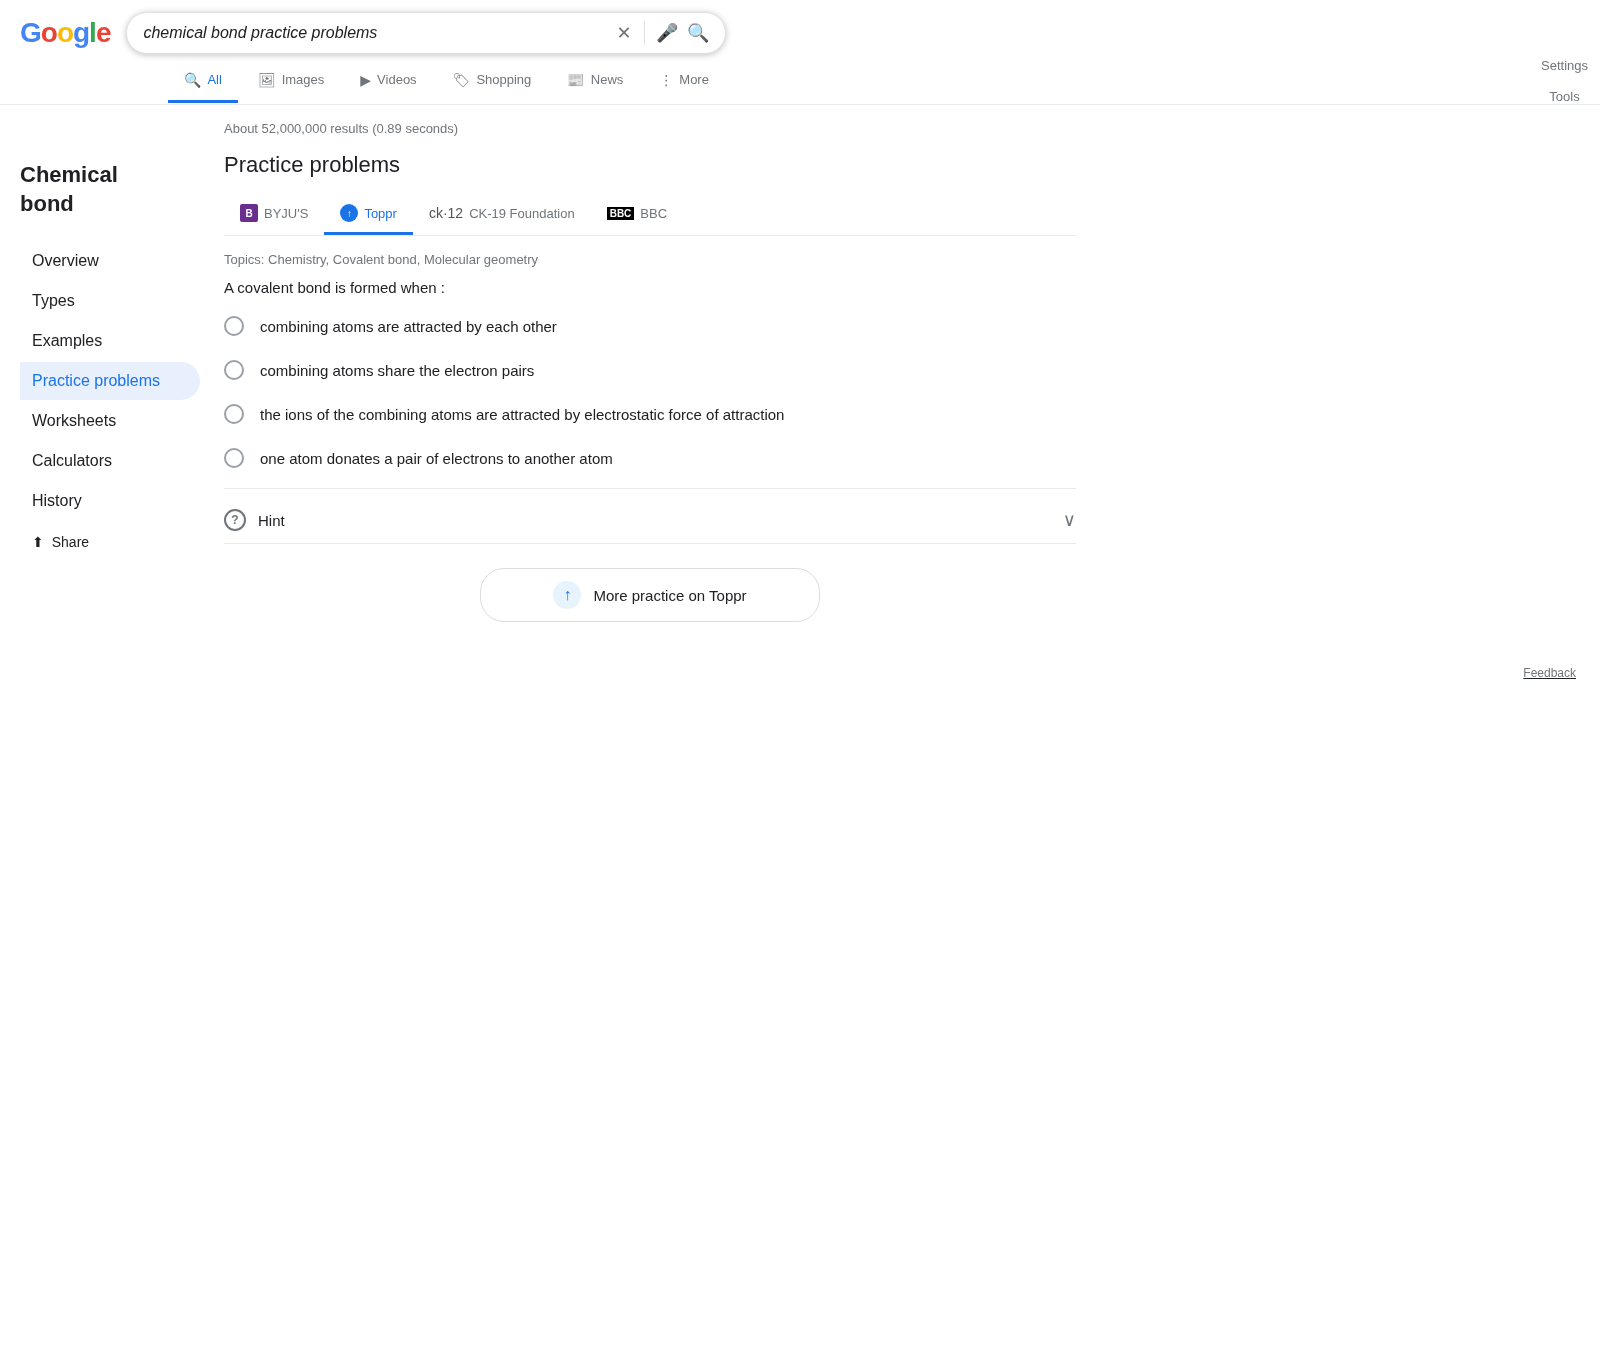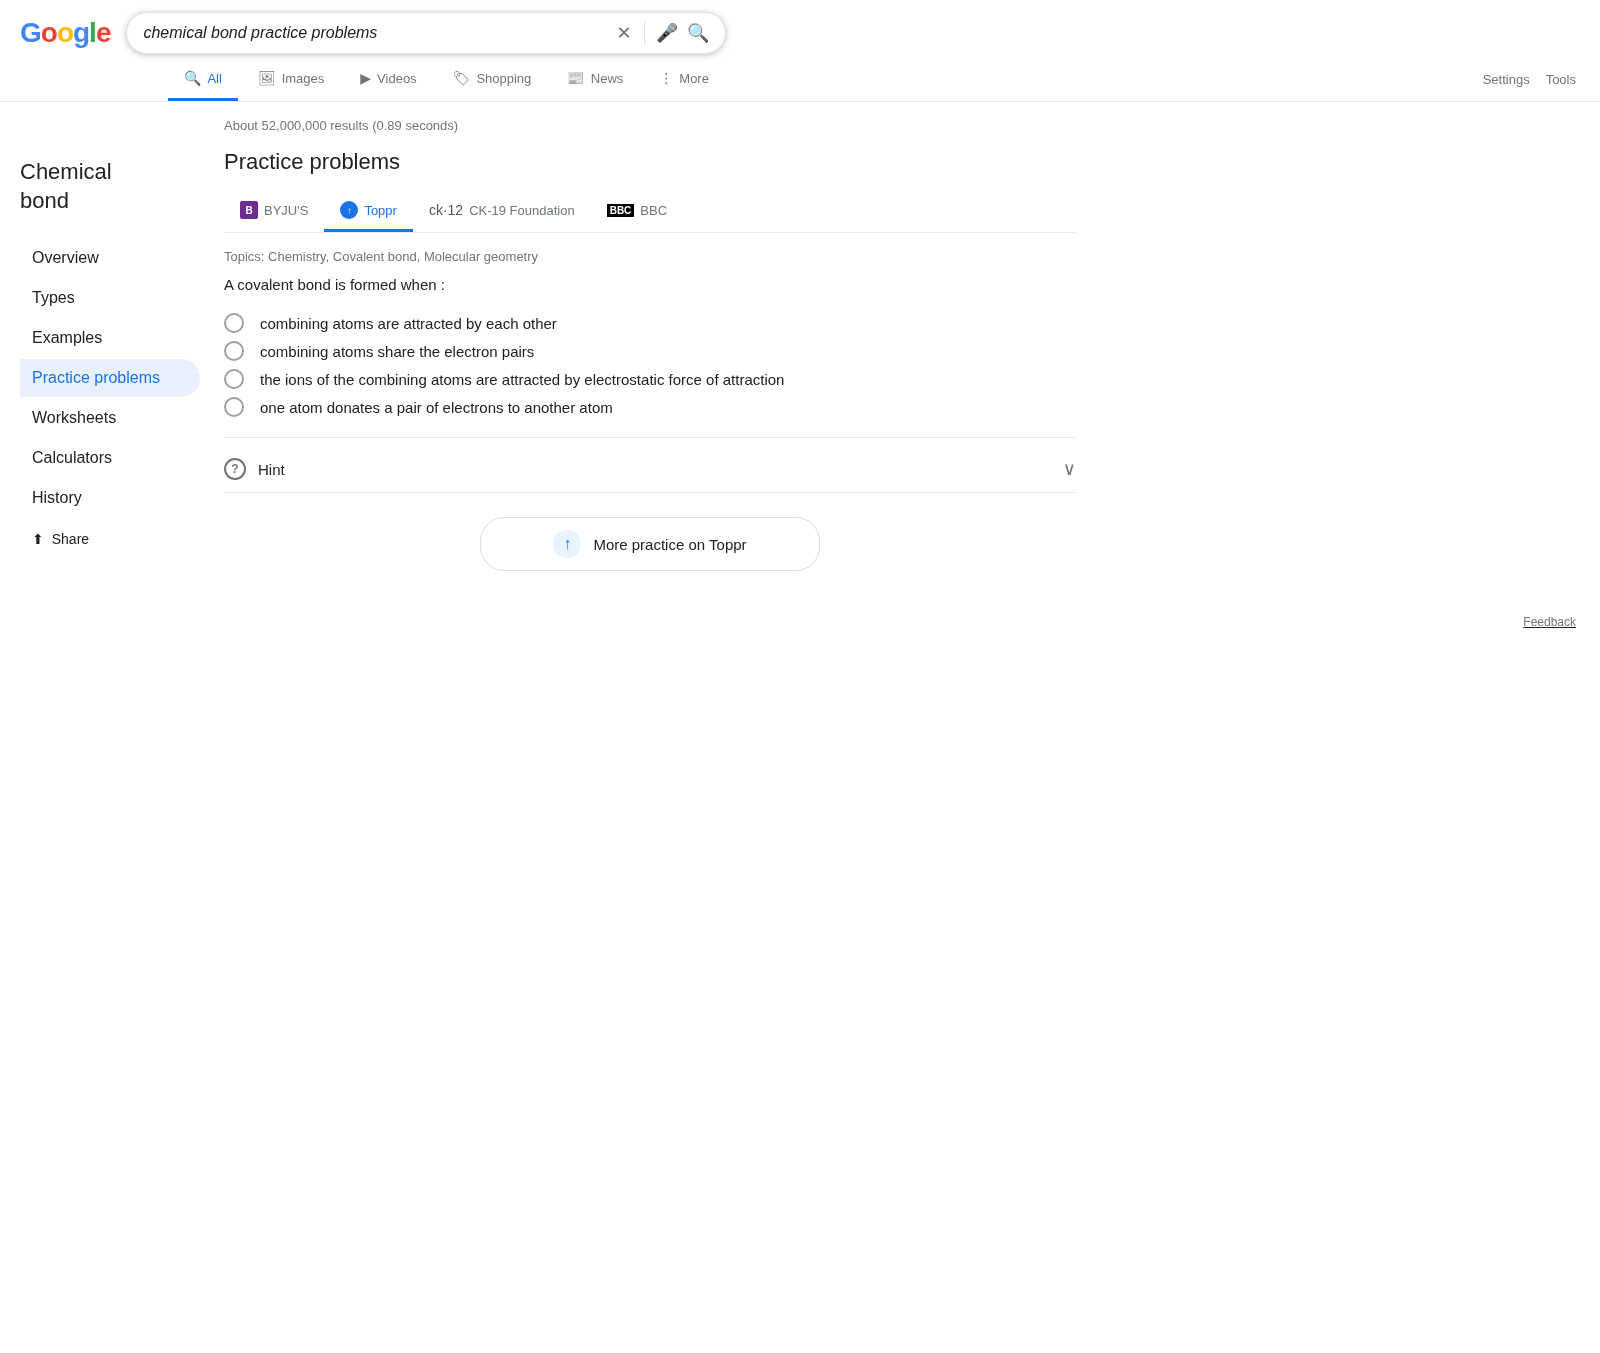--- a/index.html
+++ b/index.html
@@ -108,7 +108,8 @@
       display: flex;
       align-items: center;
       gap: 16px;
-      padding-right: 24px;
+      padding-right: 12px;
+      flex-direction: column;
     }
     .nav-settings span {
       color: #70757a;

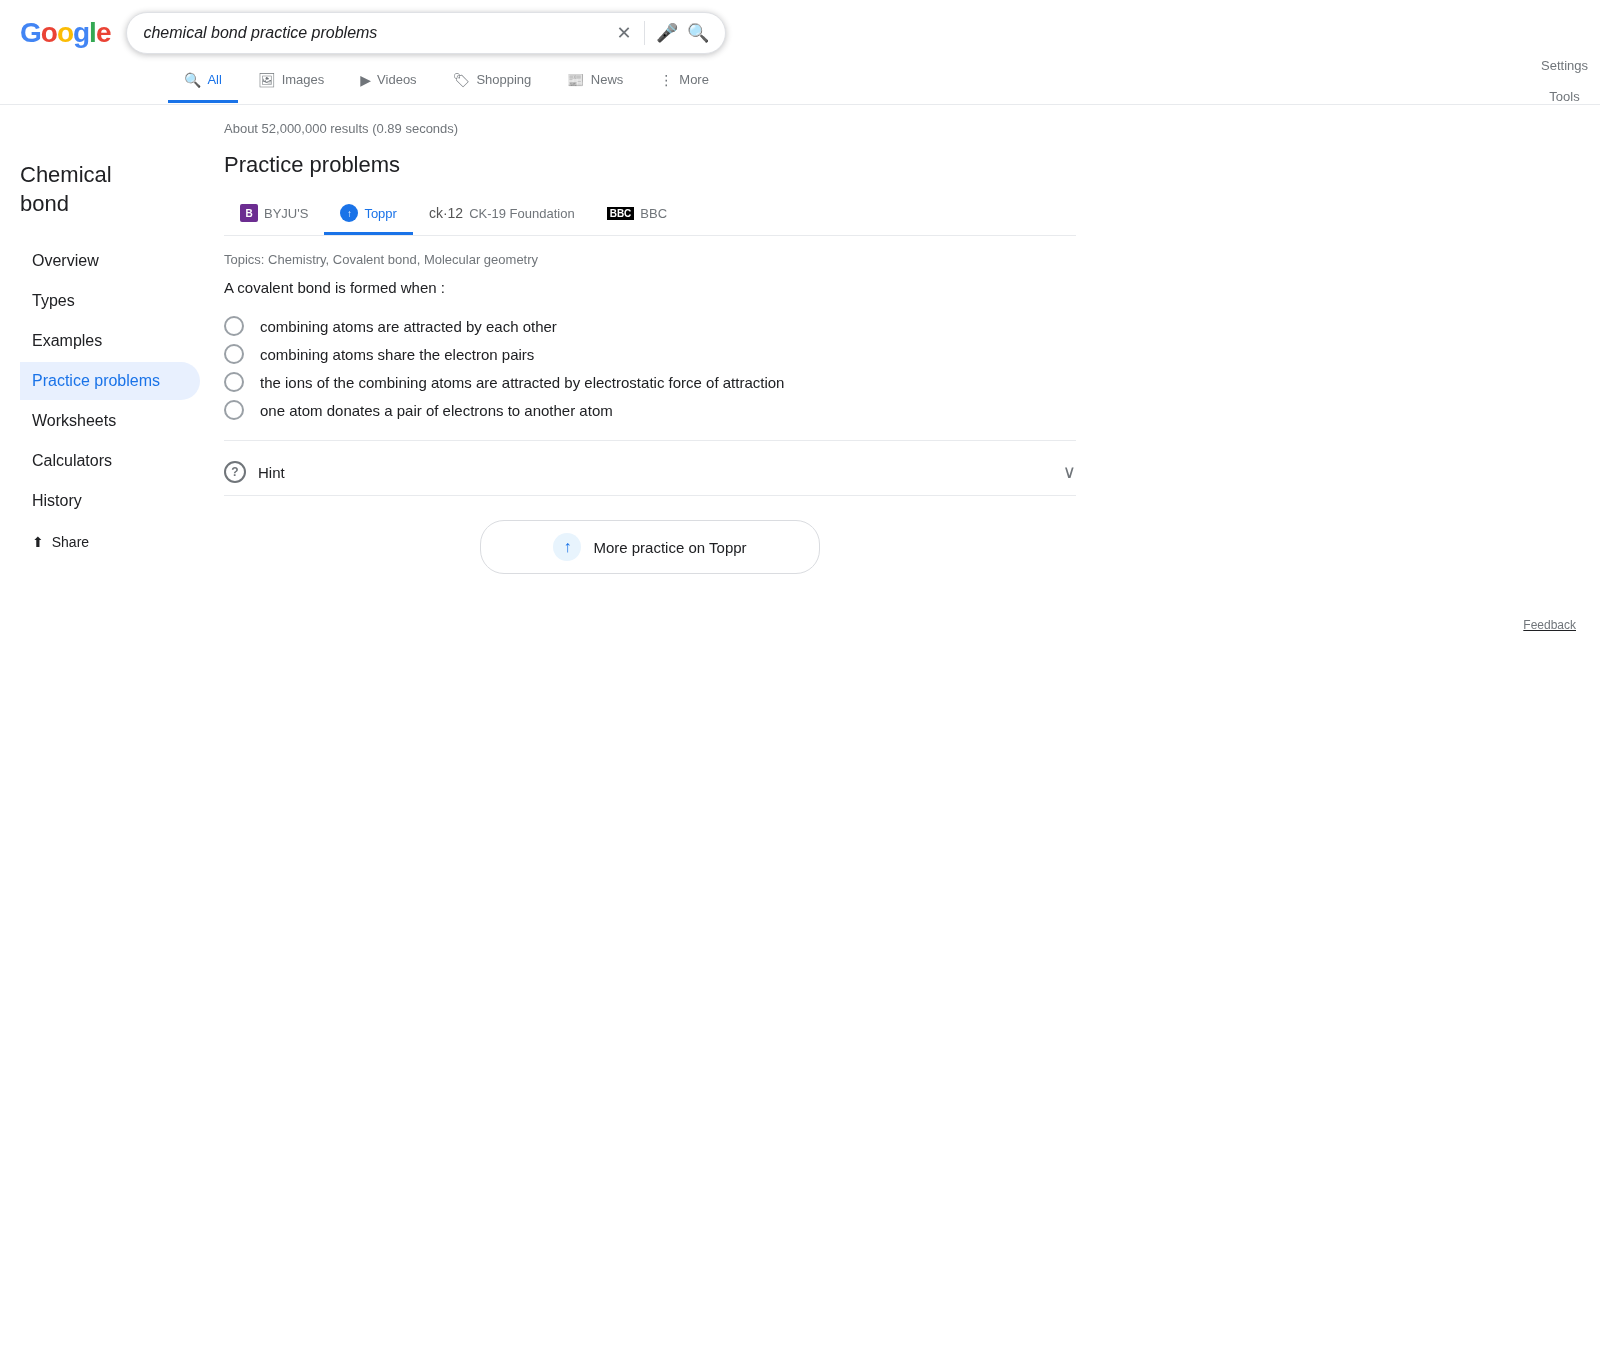--- a/index.html
+++ b/index.html
@@ -131,7 +131,7 @@
     }
     .sidebar-title {
       font-size: 22px;
-      font-weight: 400;
+      font-weight: 700;
       color: #202124;
       line-height: 1.3;
       margin-bottom: 24px;

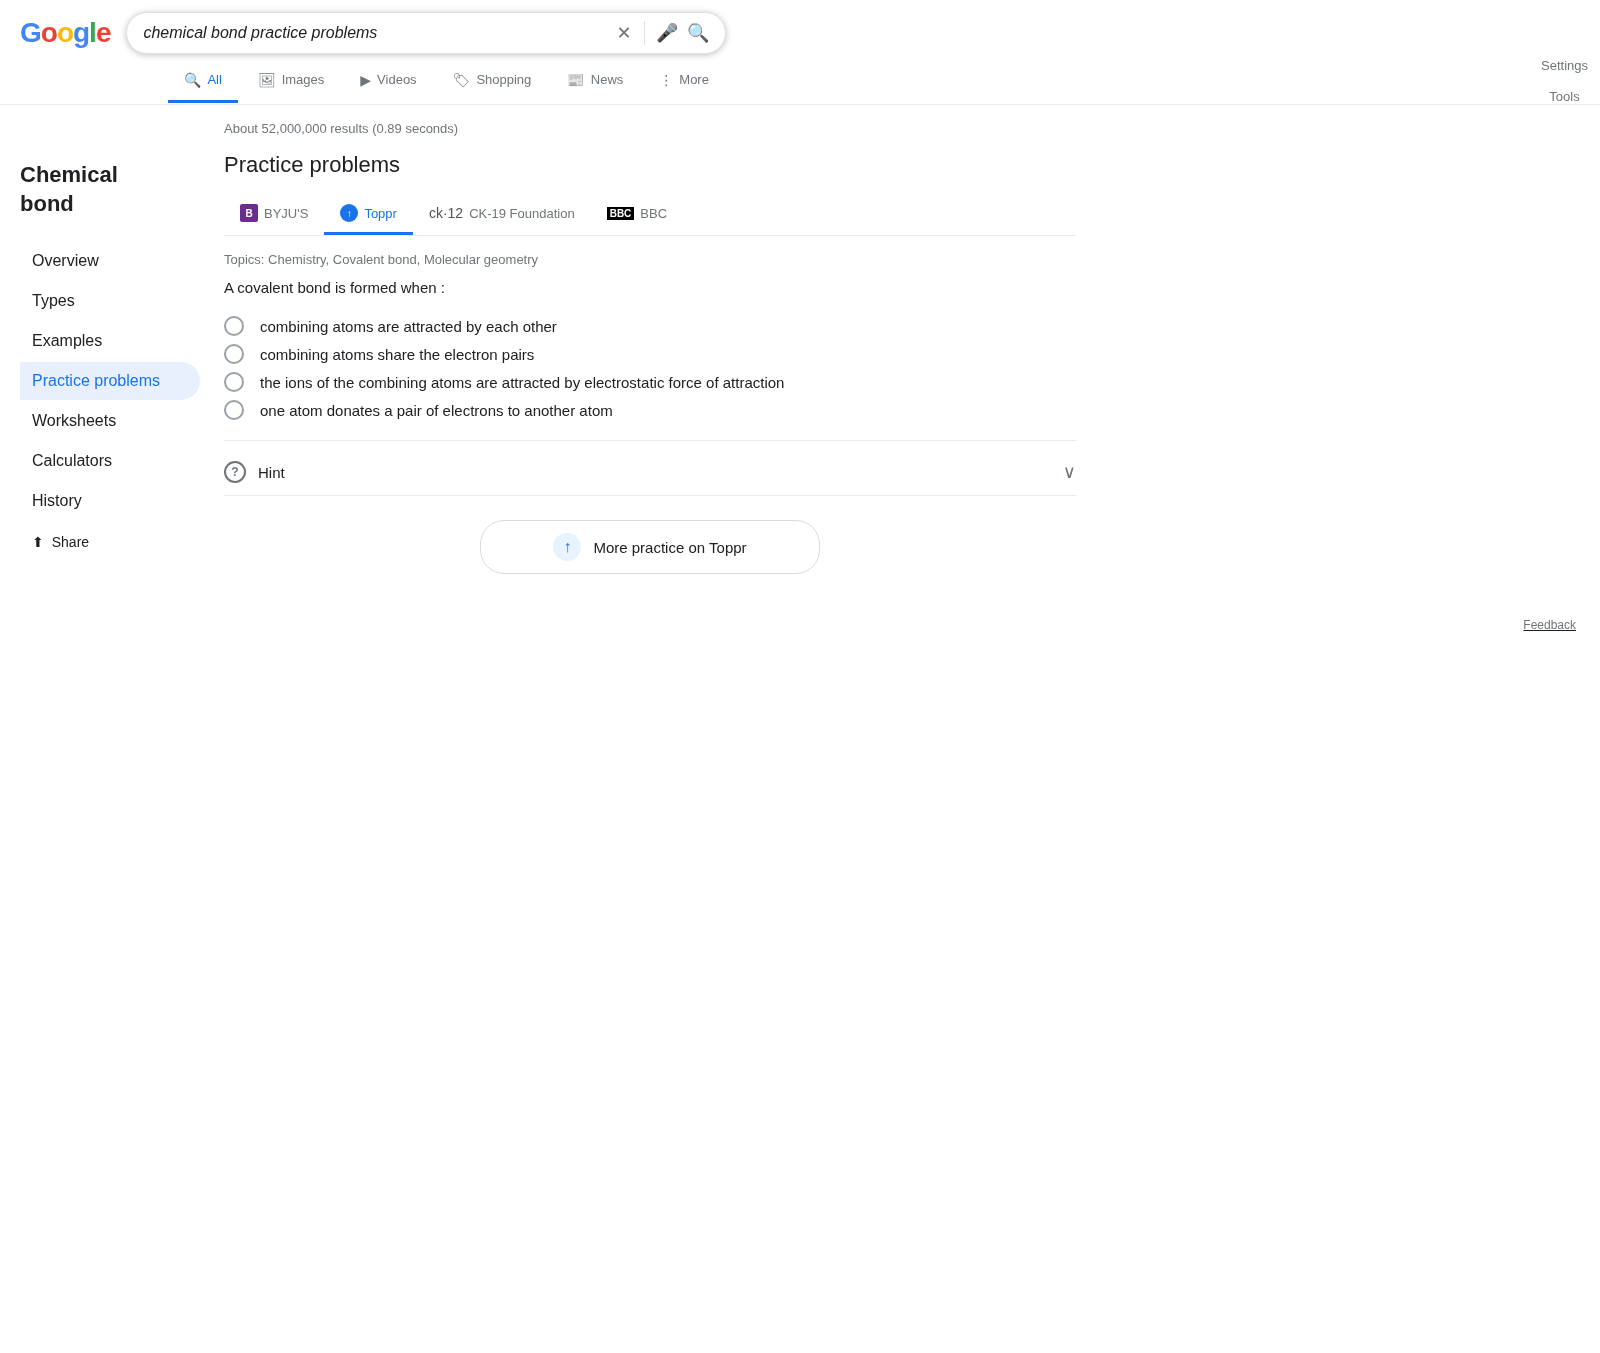--- a/index.html
+++ b/index.html
@@ -250,6 +250,7 @@
     .answer-options {
       display: flex;
       flex-direction: column;
+      gap: 16px;
       margin-bottom: 16px;
     }
     .answer-option {

